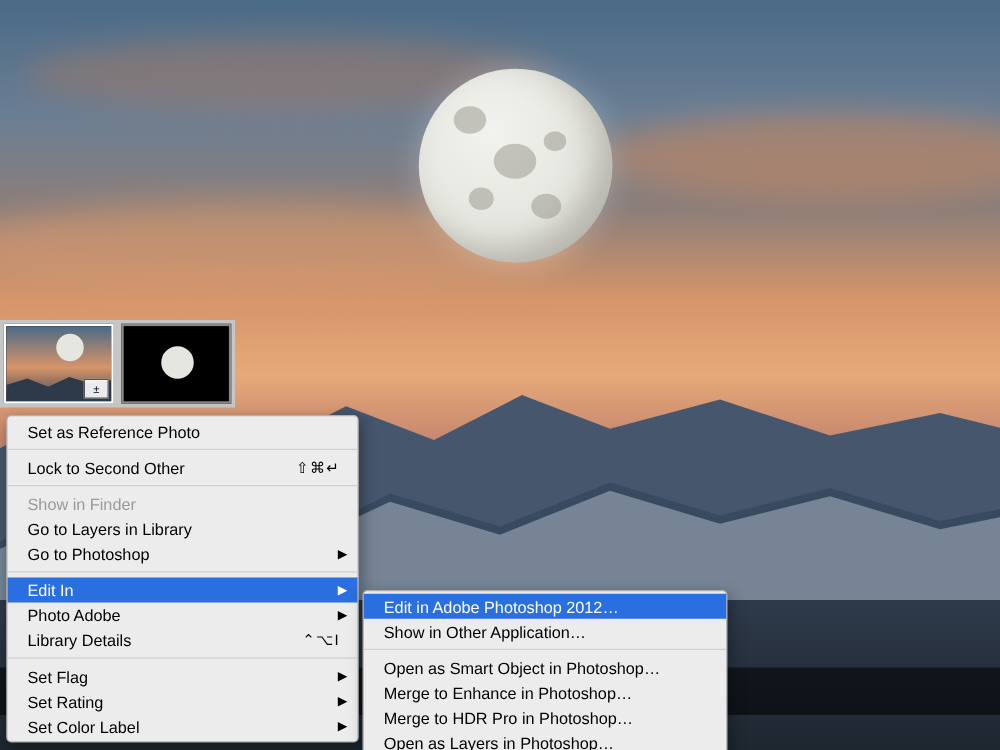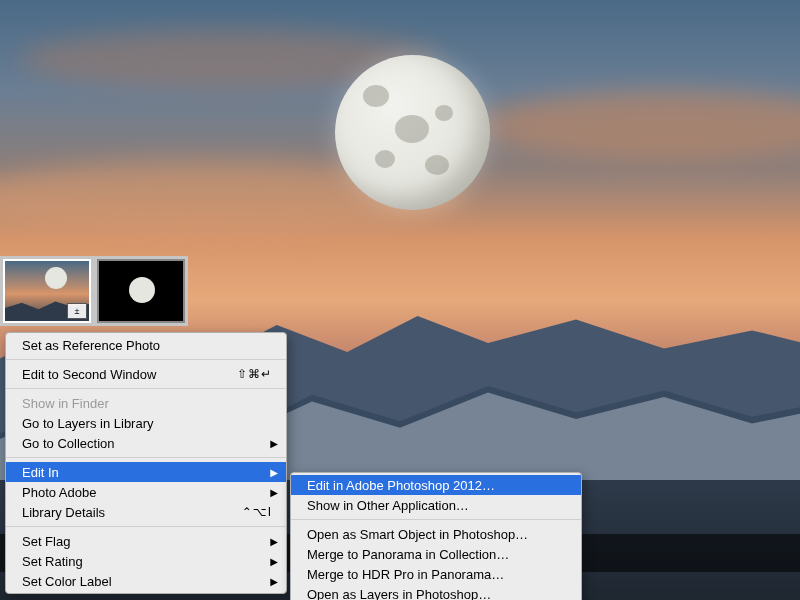--- a/index.html
+++ b/index.html
@@ -83,7 +83,7 @@
       </div>
     <div class="menu-sep"></div>
     <div class="menu-item">
-      <span>Edit to Second Window</span>
+      <span>Lock to Second Other</span>
       <span class="shortcut">⇧⌘↵</span>
     </div>
     <div class="menu-sep"></div>

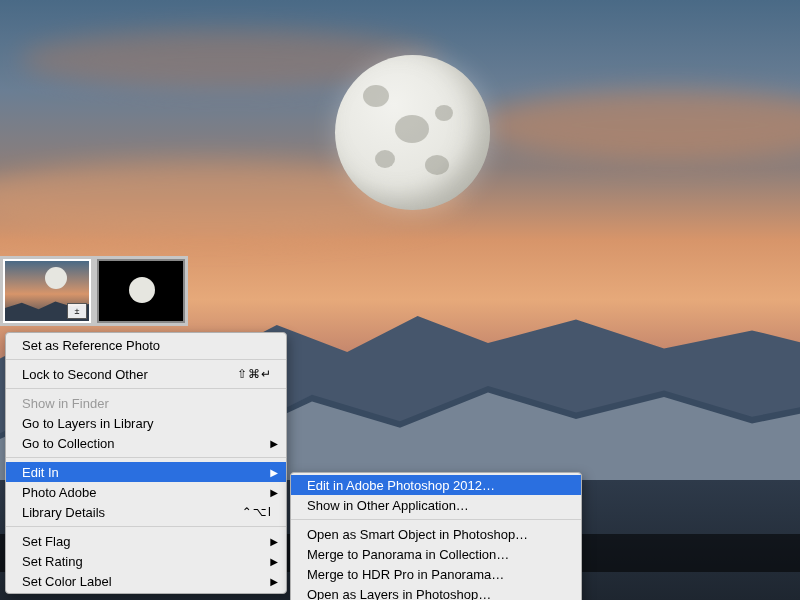--- a/index.html
+++ b/index.html
@@ -94,7 +94,7 @@
         <span>Go to Layers in Library</span>
       </div>
     <div class="menu-item">
-      <span>Go to Collection</span>
+      <span>Go to Photoshop</span>
       <span class="arrow">▶</span>
     </div>
     <div class="menu-sep"></div>

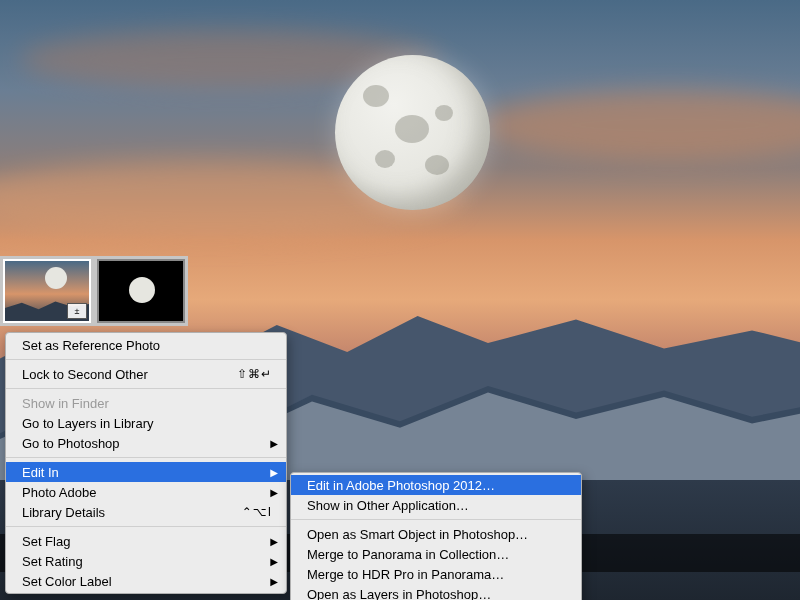--- a/index.html
+++ b/index.html
@@ -137,7 +137,7 @@
         <span>Open as Smart Object in Photoshop…</span>
       </div>
     <div class="menu-item">
-        <span>Merge to Panorama in Collection…</span>
+        <span>Merge to Enhance in Photoshop…</span>
       </div>
     <div class="menu-item">
         <span>Merge to HDR Pro in Panorama…</span>

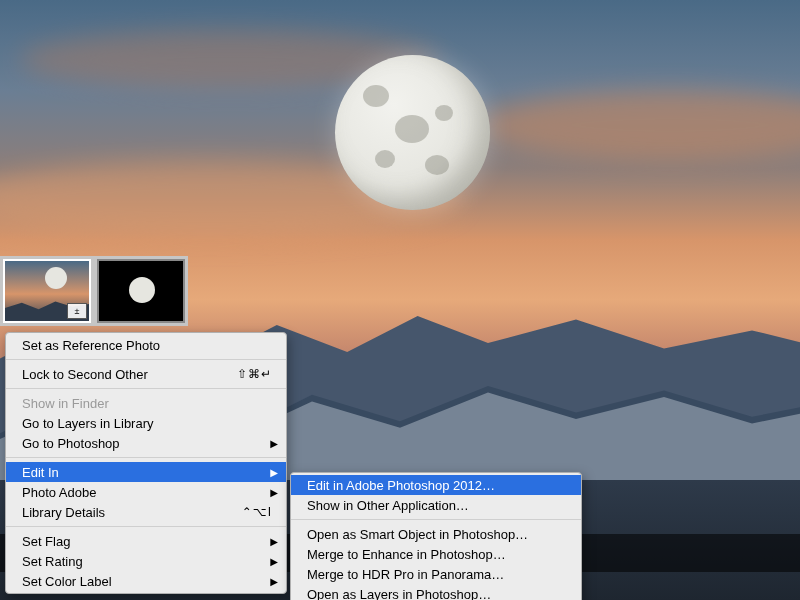--- a/index.html
+++ b/index.html
@@ -140,7 +140,7 @@
         <span>Merge to Enhance in Photoshop…</span>
       </div>
     <div class="menu-item">
-        <span>Merge to HDR Pro in Panorama…</span>
+        <span>Merge to HDR Pro in Photoshop…</span>
       </div>
     <div class="menu-item">
         <span>Open as Layers in Photoshop…</span>

